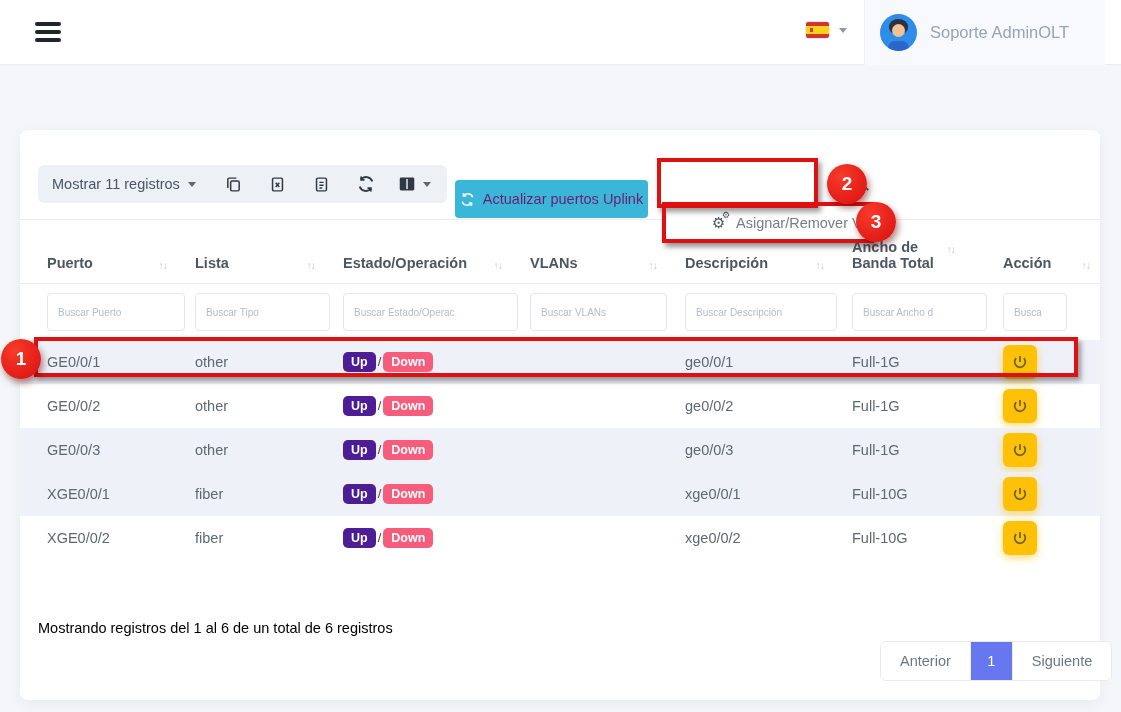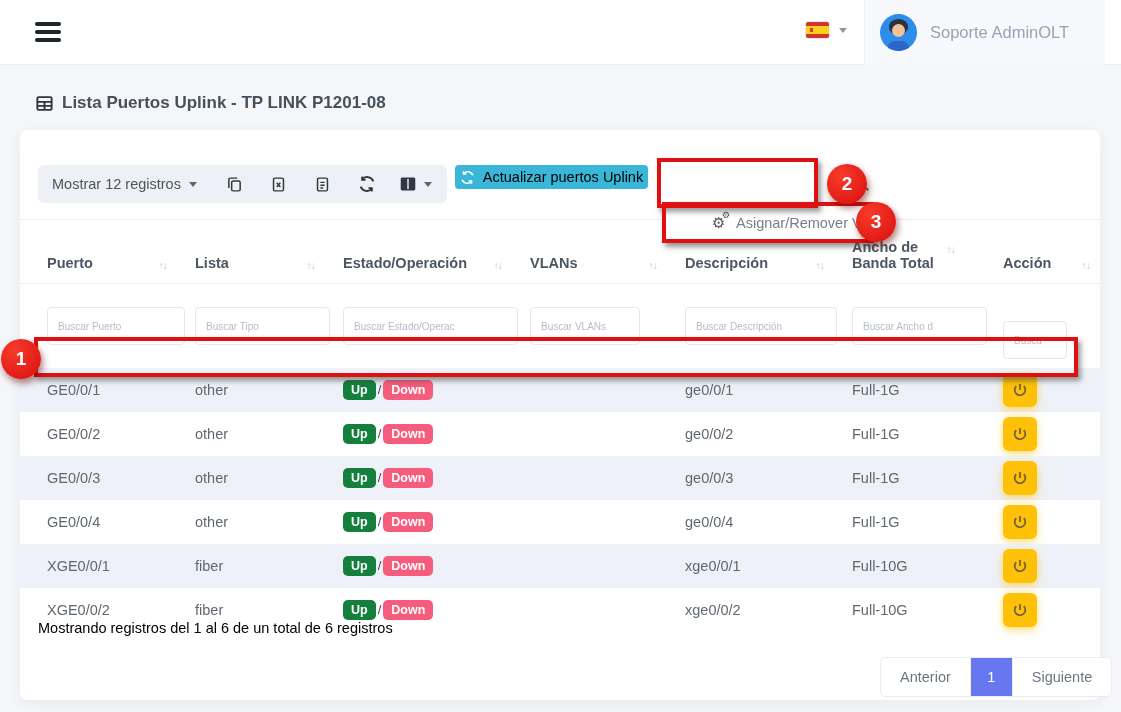--- a/index.html
+++ b/index.html
@@ -153,13 +153,6 @@
     </div>
   </div>
 
-  <div class="page-title">
-    <svg width="19" height="19" viewBox="0 0 24 24" fill="none" stroke="#2e3640" stroke-width="2.4">
-      <rect x="3" y="4" width="18" height="16" rx="1.5"></rect>
-        <path d="M3 10h18M12 10v10M3 15h18"></path>
-    </svg>
-    <span>Lista Puertos Uplink - TP LINK P1201-08</span>
-  </div>
 
   <div class="card">
 

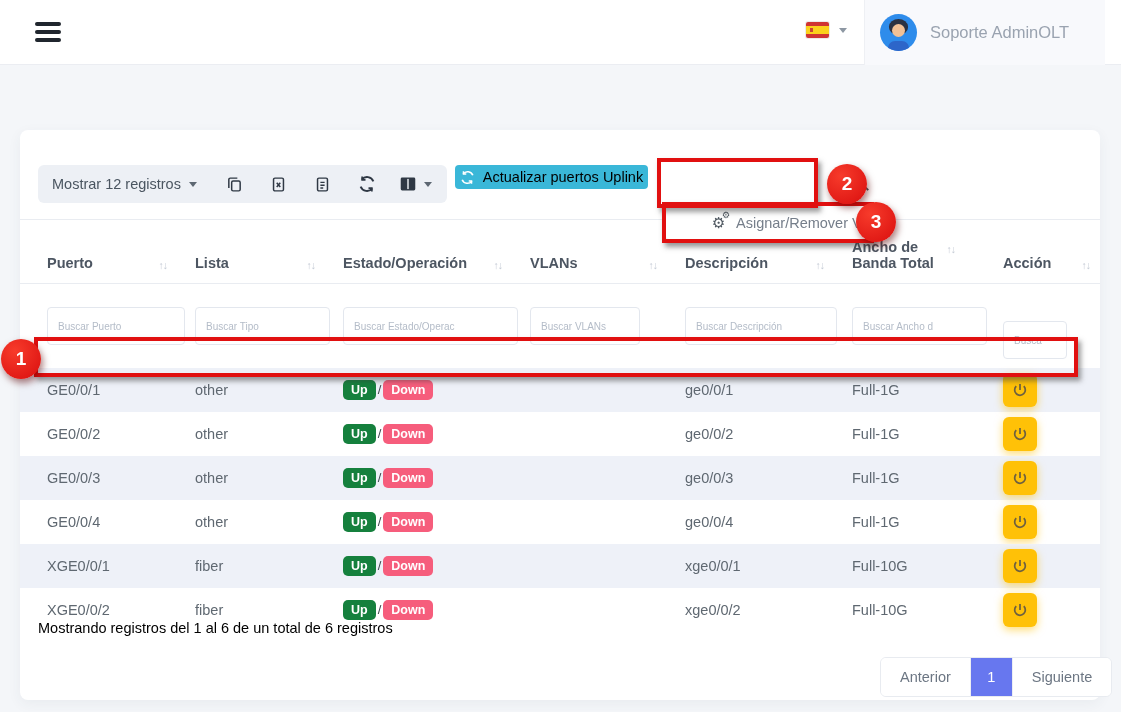--- a/index.html
+++ b/index.html
@@ -158,7 +158,7 @@
 
     <div class="btn-group-light">
       <span class="show-entries">
-        <span>Mostrar 12 registros</span>
+        <span>Mostrar 11 registros</span>
         <span class="caret"></span>
       </span>
       <span class="tool-icons">

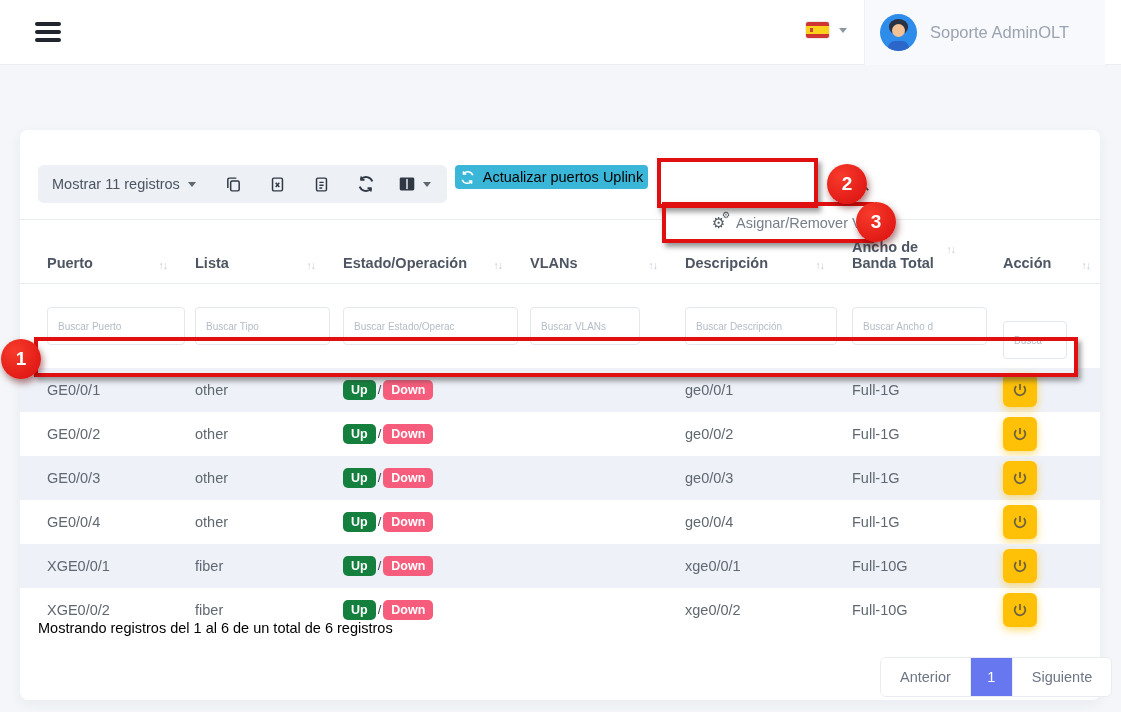--- a/index.html
+++ b/index.html
@@ -52,8 +52,8 @@
   .col-vis { display:flex; align-items:center; gap:7px; color:#2f3844; cursor:pointer; }
   .col-vis .caret { color:#5d6772; }
 
-  .btn-update { position:absolute; left:435px; top:35px; width:193px; height:24px; background:#3ab7d8;
-                border:none; border-radius:4px; color:#000000; font-size:14.5px; display:flex; align-items:center;
+  .btn-update { position:absolute; left:435px; top:50px; width:193px; height:38px; background:#3ab7d8;
+                border:none; border-radius:4px; color:#701a75; font-size:14.5px; display:flex; align-items:center;
                 justify-content:center; gap:8px; cursor:pointer; font-family:inherit; }
   .btn-tools { position:absolute; left:662px; top:163px; width:150px; height:40px; background:#1a2127;
                border:none; border-radius:4px; color:#fff; font-size:14.5px; display:flex; align-items:center;

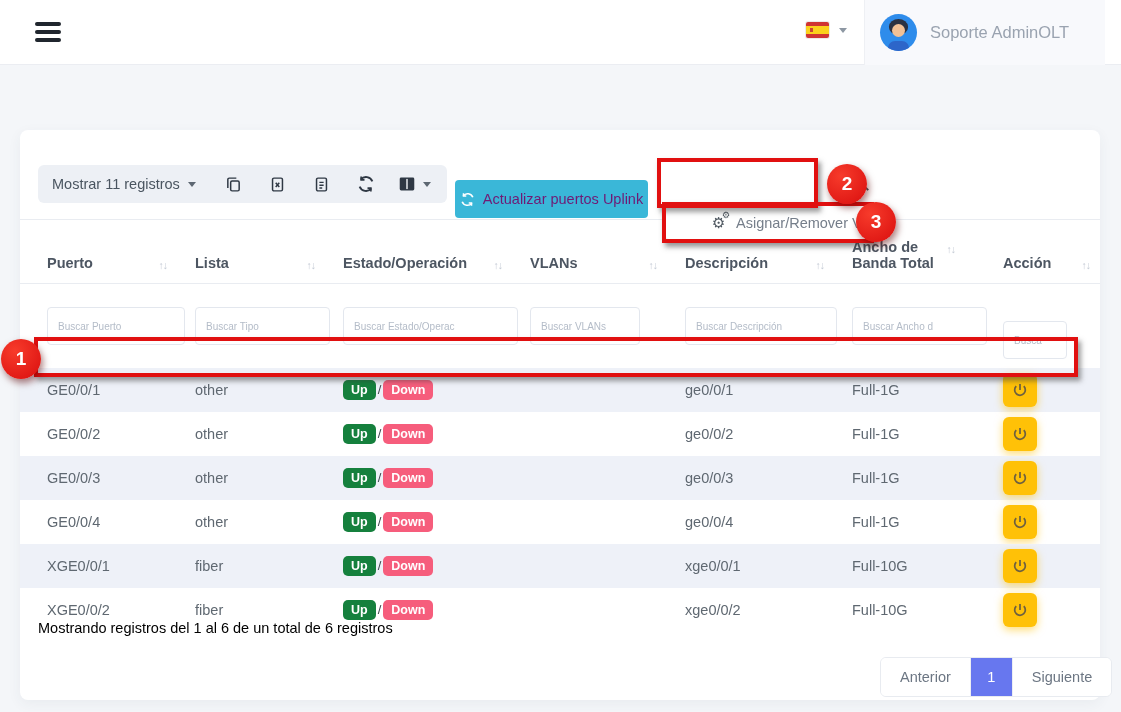--- a/index.html
+++ b/index.html
@@ -252,7 +252,7 @@
             <td style="padding-left:27px"><input class="filter-input" style="width: 138px;" placeholder="Buscar Puerto"></td>
             <td><input class="filter-input" style="width: 135px;" placeholder="Buscar Tipo"></td>
             <td><input class="filter-input" style="width: 175px;" placeholder="Buscar Estado/Operac"></td>
-            <td><input class="filter-input" style="width: 110px;" placeholder="Buscar VLANs"></td>
+            <td><input class="filter-input" style="width: 137px;" placeholder="Buscar VLANs"></td>
             <td><input class="filter-input" style="width: 152px;" placeholder="Buscar Descripción"></td>
             <td><input class="filter-input" style="width: 135px;" placeholder="Buscar Ancho d"></td>
             <td><input class="filter-input" style="width: 64px; margin-top: 28px;" placeholder="Busca"></td>

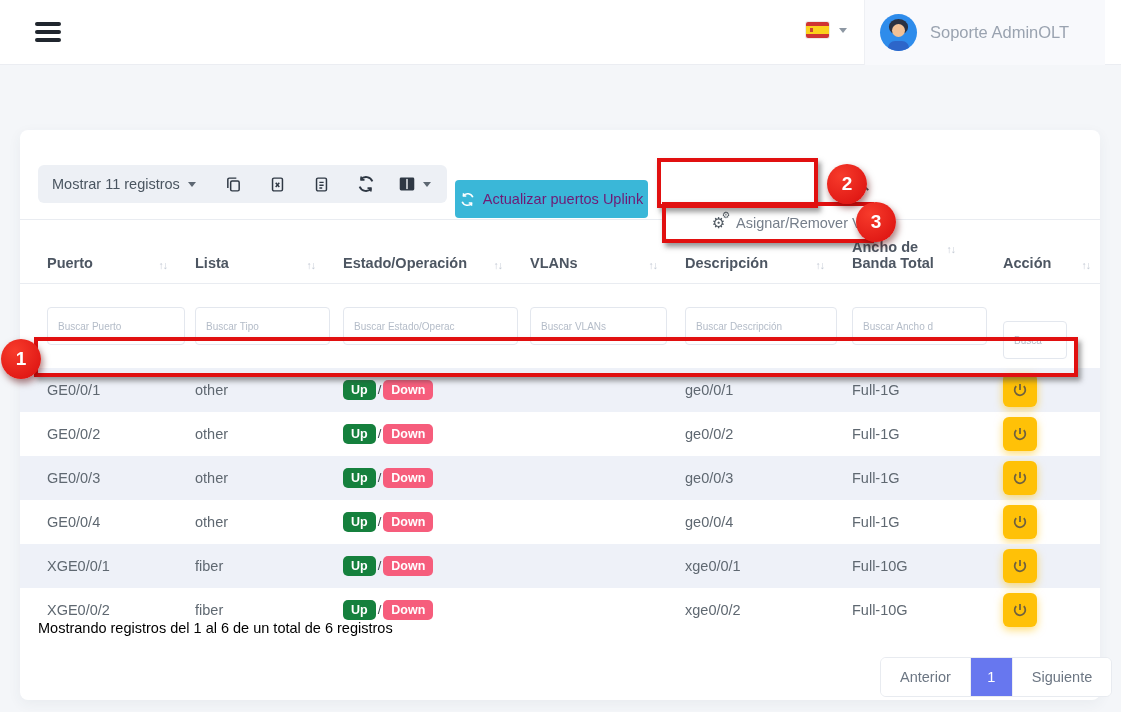--- a/index.html
+++ b/index.html
@@ -255,7 +255,7 @@
             <td><input class="filter-input" style="width: 137px;" placeholder="Buscar VLANs"></td>
             <td><input class="filter-input" style="width: 152px;" placeholder="Buscar Descripción"></td>
             <td><input class="filter-input" style="width: 135px;" placeholder="Buscar Ancho d"></td>
-            <td><input class="filter-input" style="width: 64px; margin-top: 28px;" placeholder="Busca"></td>
+            <td><input class="filter-input" style="width: 64px;" placeholder="Busca"></td>
           </tr>
         </thead>
         <tbody>

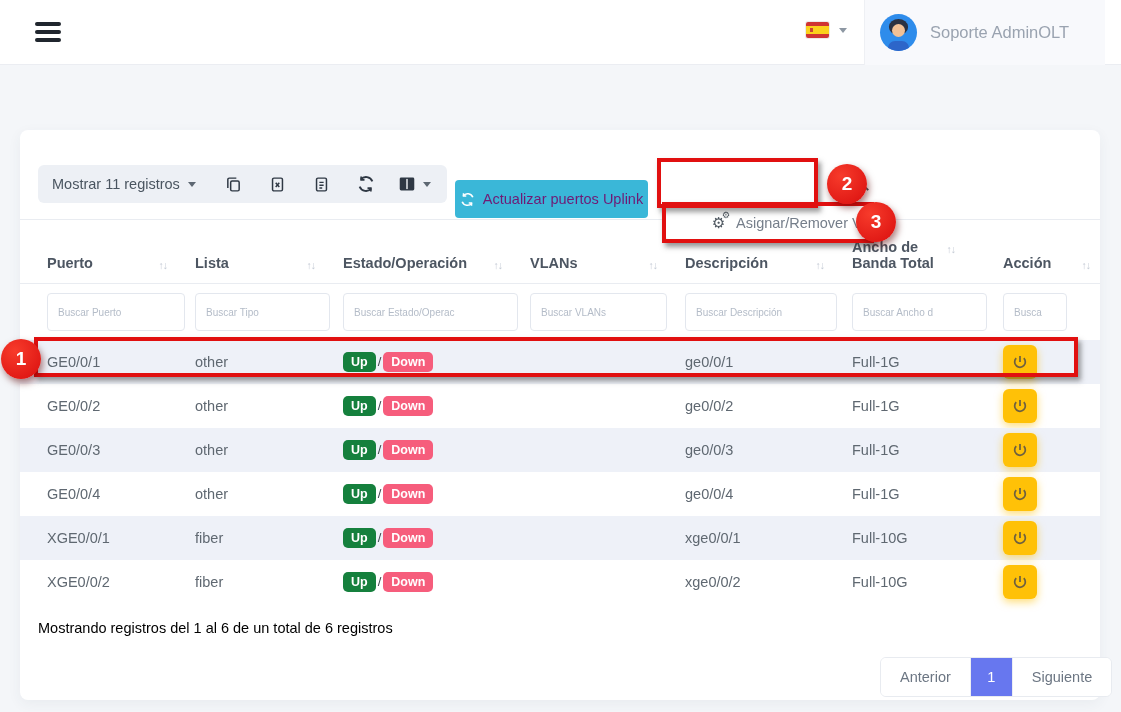--- a/index.html
+++ b/index.html
@@ -80,7 +80,7 @@
   tbody td { height:44px; font-size:14.5px; color:#5f6871; vertical-align:middle; }
   tbody tr.odd { background:#eef1f8; }
   .badge { display:inline-block; padding:3px 8px; border-radius:5px; color:#fff; font-size:12.5px; font-weight:bold; }
-  .badge-up { background:#15803d; }
+  .badge-up { background:#4c1d95; }
   .badge-down { background:#f65d7c; }
   .badge-sep { color:#3f4750; margin:0 2px; font-size:13px; }
   .power-btn { width:34px; height:34px; border:none; border-radius:6px; background:#ffc107; color:#6d6041;

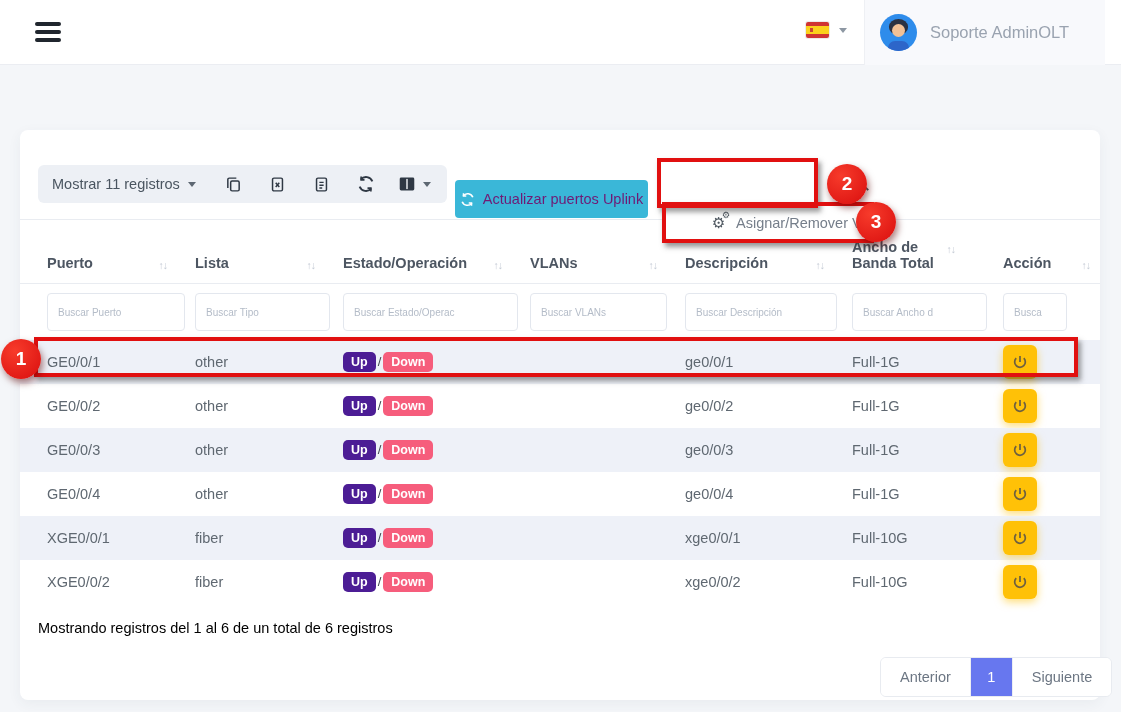--- a/index.html
+++ b/index.html
@@ -307,22 +307,6 @@
                 </button>
               </td>
           </tr>
-          <tr>
-            <td style="padding-left:27px">GE0/0/4</td>
-            <td>other</td>
-            <td><span class="badge badge-up">Up</span><span class="badge-sep">/</span><span class="badge badge-down">Down</span></td>
-            <td></td>
-            <td>ge0/0/4</td>
-            <td>Full-1G</td>
-            <td>
-                <button class="power-btn">
-                  <svg width="16" height="16" viewBox="0 0 24 24" fill="none" stroke="currentColor" stroke-width="2.6">
-                    <path d="M12 3v9"></path>
-                    <path d="M6.3 6.3a8 8 0 1 0 11.4 0"></path>
-                  </svg>
-                </button>
-              </td>
-          </tr>
           <tr class="odd">
             <td style="padding-left:27px">XGE0/0/1</td>
             <td>fiber</td>

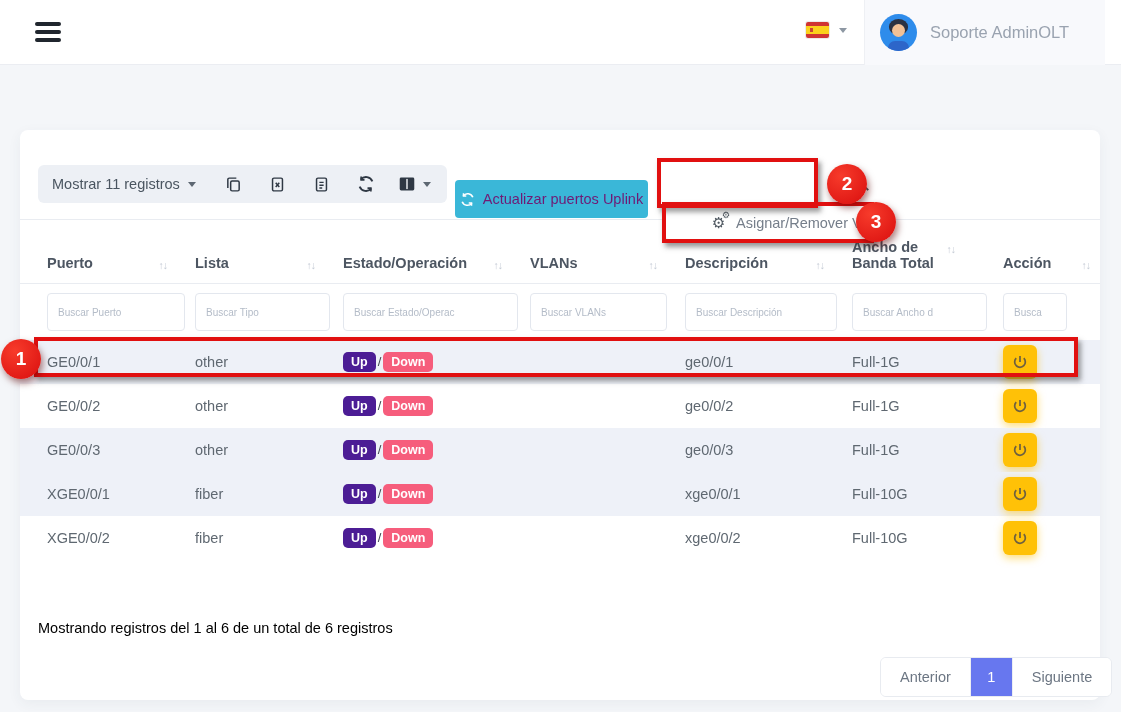--- a/index.html
+++ b/index.html
@@ -90,7 +90,7 @@
   
   .table-info { position:absolute; left:18px; top:490px; font-size:14.5px; color:#000000; }
   .pagination { position:absolute; left:860px; top:511px; display:flex; border:1px solid #e8ebf0;
-                border-radius:6px; overflow:hidden; background:#fff;margin-top:16px; }
+                border-radius:6px; overflow:hidden; background:#fff; }
   .page-btn { height:38px; display:flex; align-items:center; justify-content:center; font-size:14.5px;
               color:#6c7683; background:#fff; border:none; cursor:pointer; font-family:inherit; }
   .page-prev { padding:0 19px; border-right:1px solid #eceef3; }

